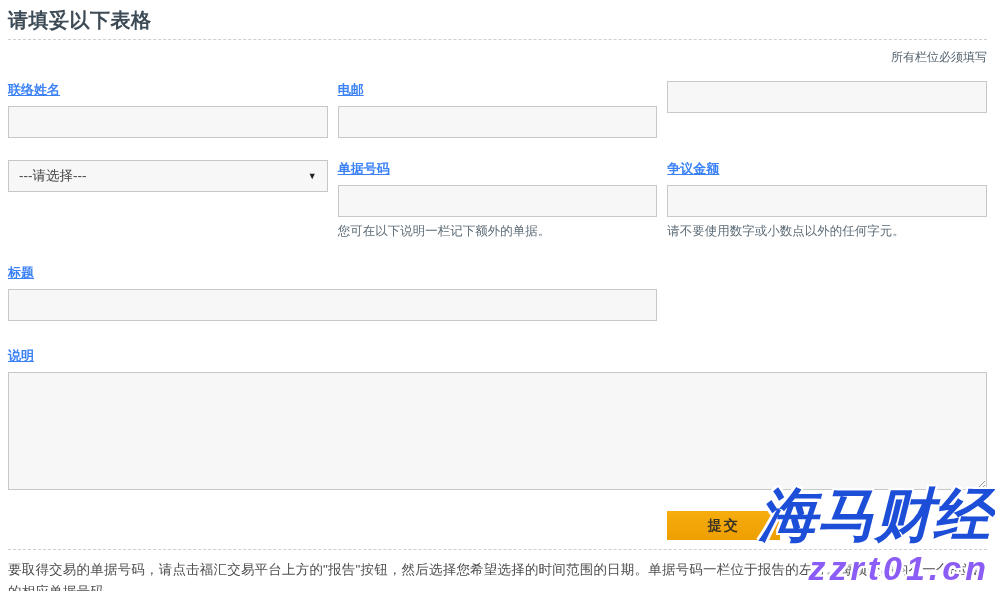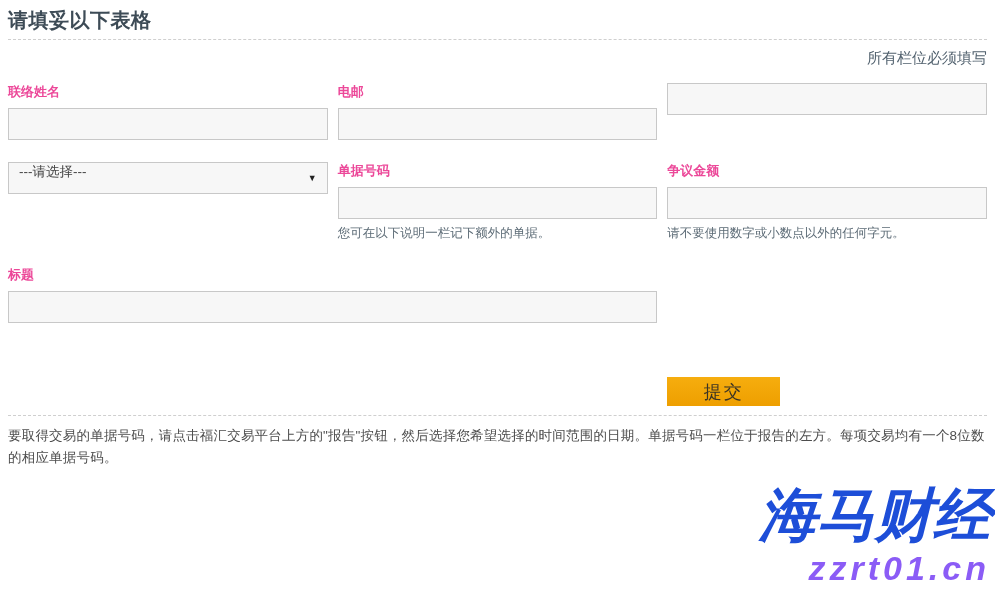--- a/index.html
+++ b/index.html
@@ -20,7 +20,7 @@
     margin-top: 5px; height: 0;
   }
   .required-note {
-    text-align: right; font-size: 15px; color: #51616e;
+    text-align: right; font-size: 12px; color: #51616e;
     margin-top: 9px;
   }
 

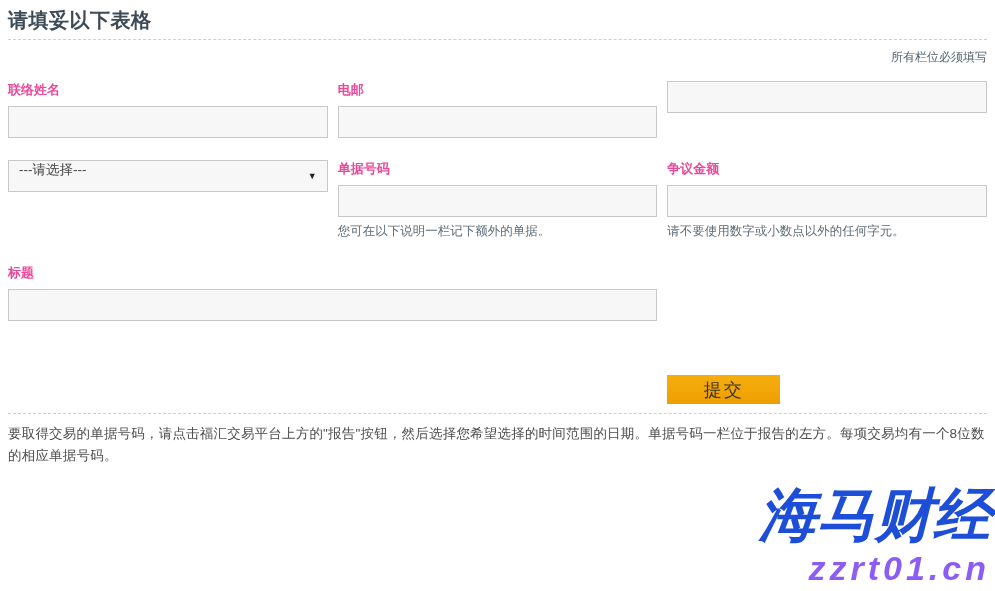--- a/index.html
+++ b/index.html
@@ -36,7 +36,7 @@
 
   .field-label {
     display: block; font-size: 13px; font-weight: bold;
-    color: #ec4899; margin-bottom: 7px;
+    color: #3b82f6; margin-bottom: 7px; text-decoration: underline;
   }
   .text-input {
     width: 100%; height: 32px;

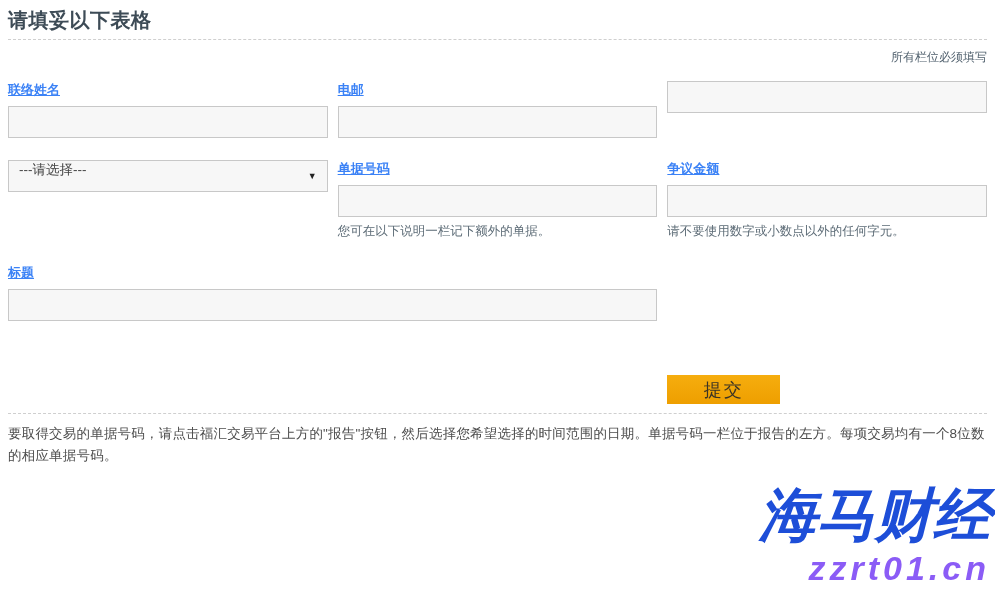--- a/index.html
+++ b/index.html
@@ -53,7 +53,7 @@
     position: relative; width: 100%; height: 32px;
     background: #f7f7f7;
     border: 1px solid #c8c8c8;
-    display: flex; 
+    display: flex; align-items: center;
     padding: 0 26px 0 10px;
     cursor: pointer;
   }

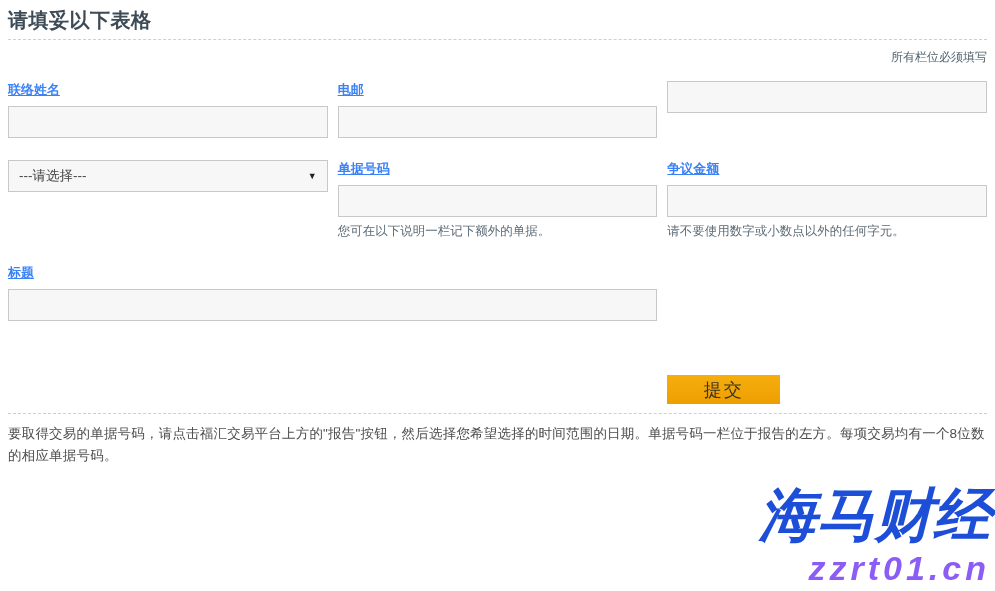--- a/index.html
+++ b/index.html
@@ -172,6 +172,13 @@
     </div>
   </div>
 
+  <div class="form-grid row-4">
+    <div class="textarea-wrap">
+      <label class="field-label">说明</label>
+      <textarea class="description-textarea" style=""></textarea>
+      <span class="resize-handle"></span>
+    </div>
+  </div>
 
   <div class="submit-row">
     <button class="submit-button">提交</button>

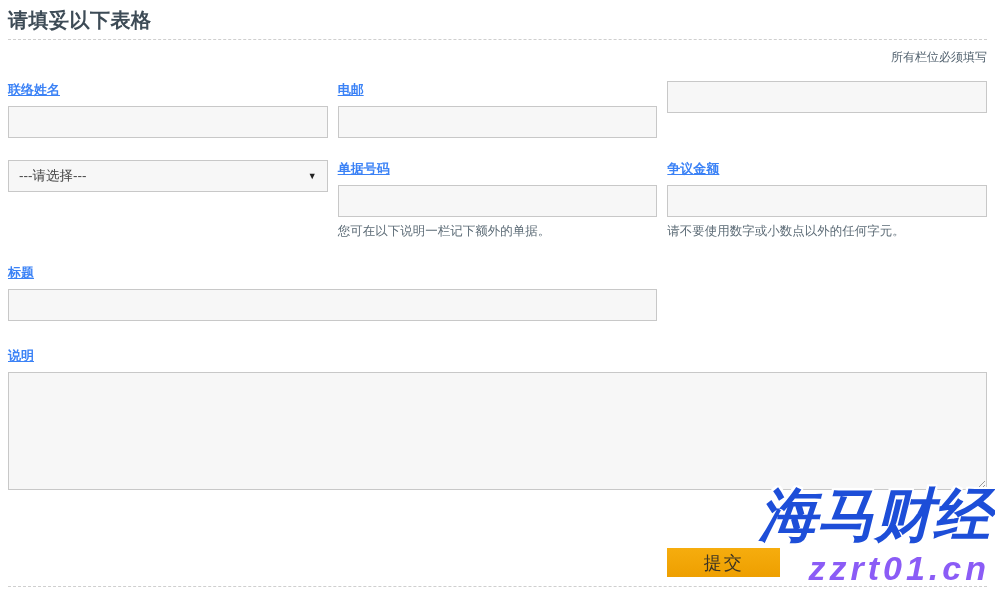--- a/index.html
+++ b/index.html
@@ -91,10 +91,9 @@
     width: 113px; height: 29px;
     background: linear-gradient(#f6ad0e, #ee9f00);
     border: none; cursor: pointer;
-    font-size: 18px; font-weight: normal; color: #3a3325;
+    font-size: 14px; font-weight: bold; color: #3a3325;
     letter-spacing: 2px;
     font-family: "Liberation Sans", "DejaVu Sans", sans-serif;
-    margin-top: 37px;
   }
   .bottom-divider { margin-top: 9px; }
 

